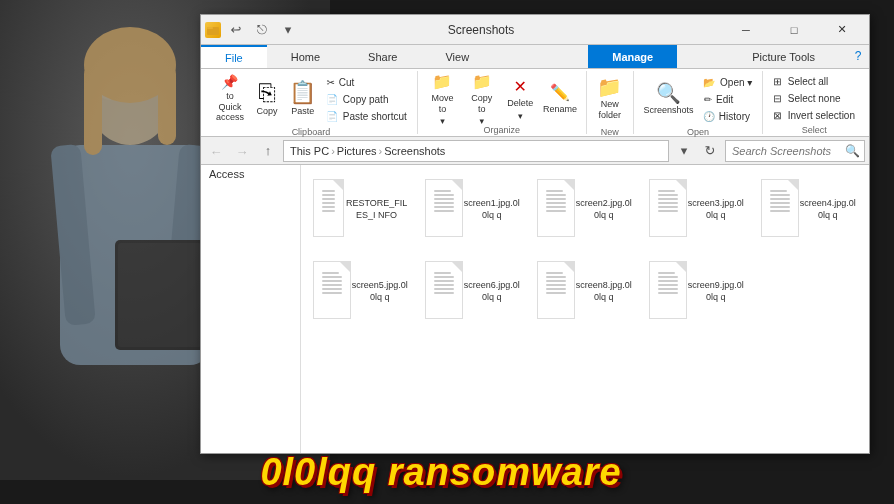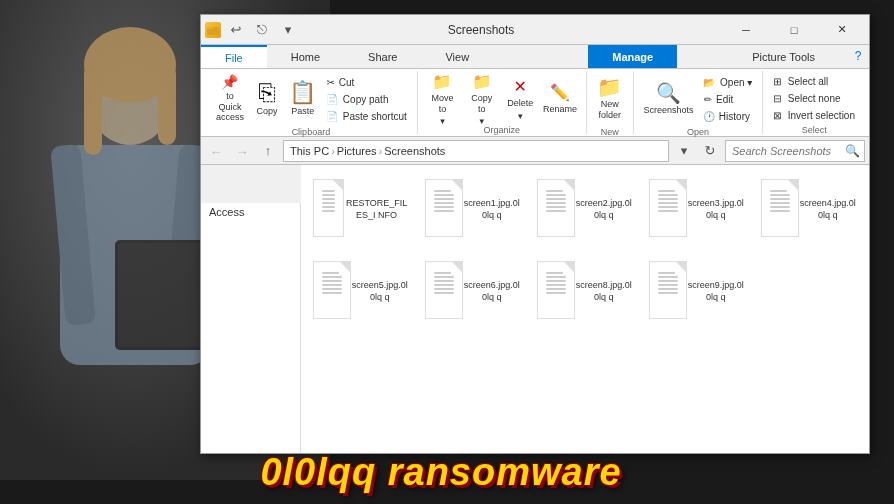--- a/index.html
+++ b/index.html
@@ -282,7 +282,6 @@
       border-right: 1px solid #ddd;
       overflow: hidden;
       flex-shrink: 0;
-      margin-top: 38px;
     }
     .nav-item {
       padding: 3px 8px;

